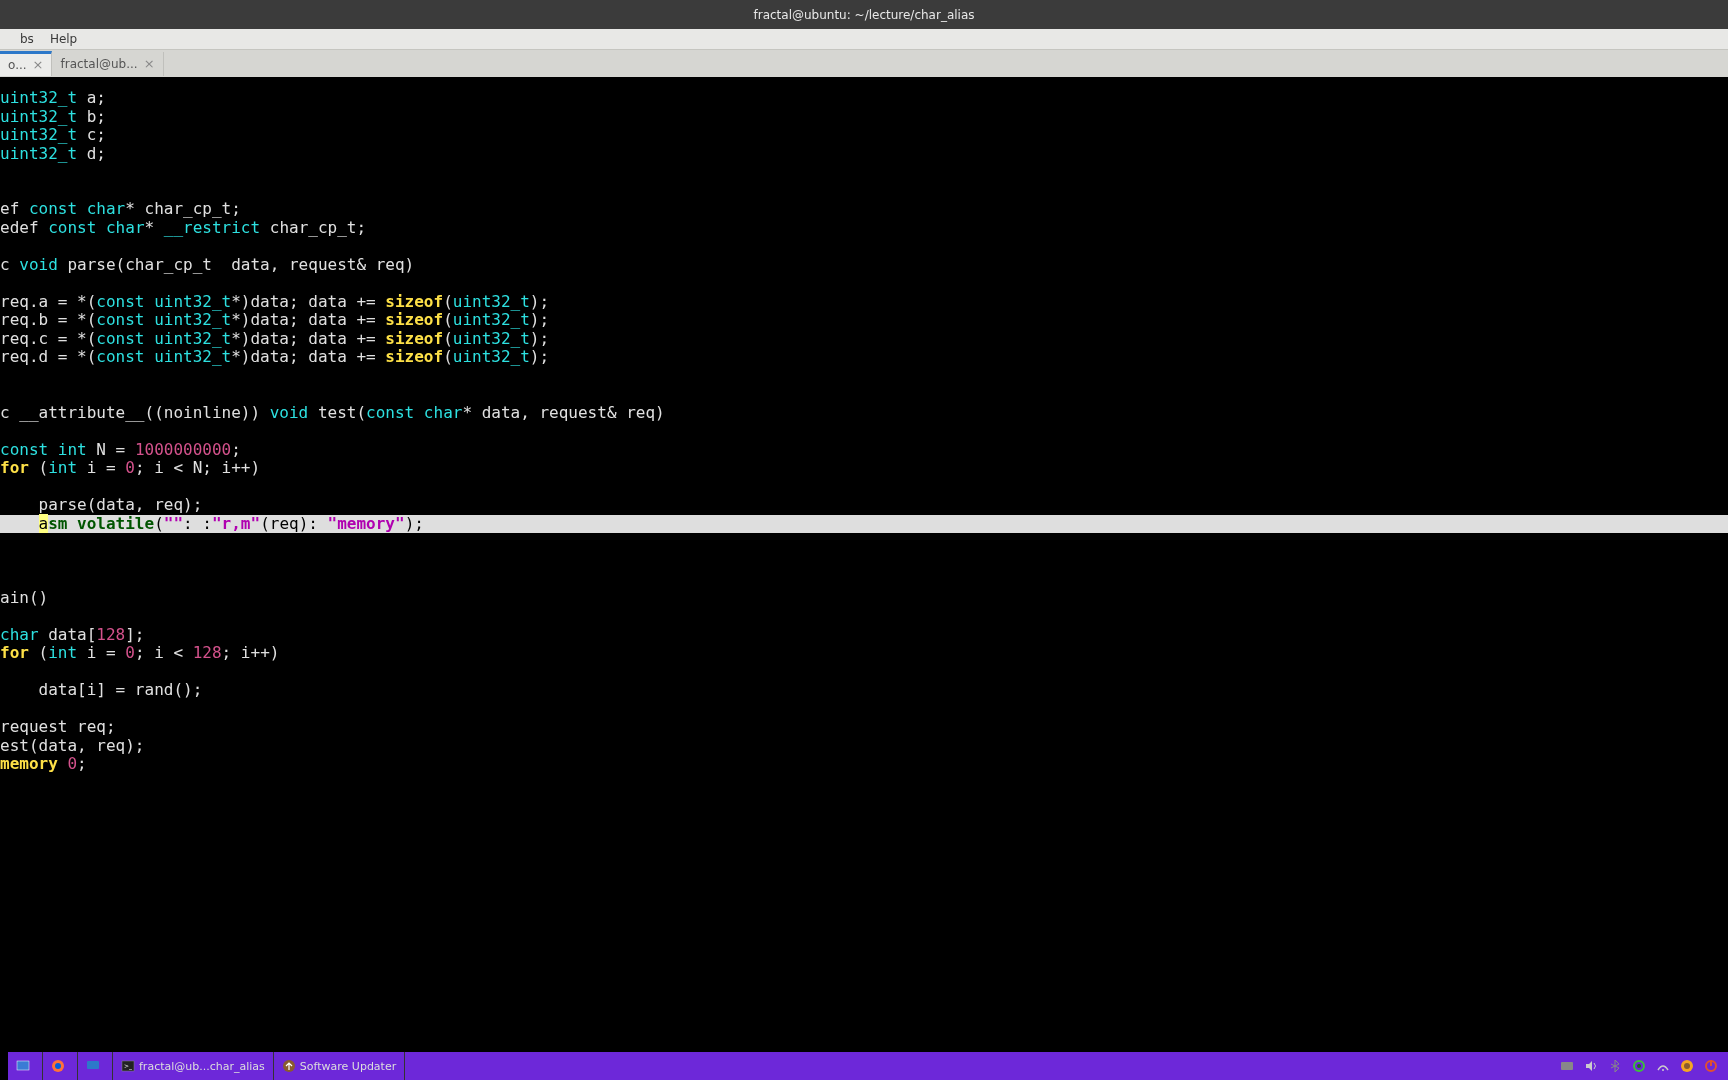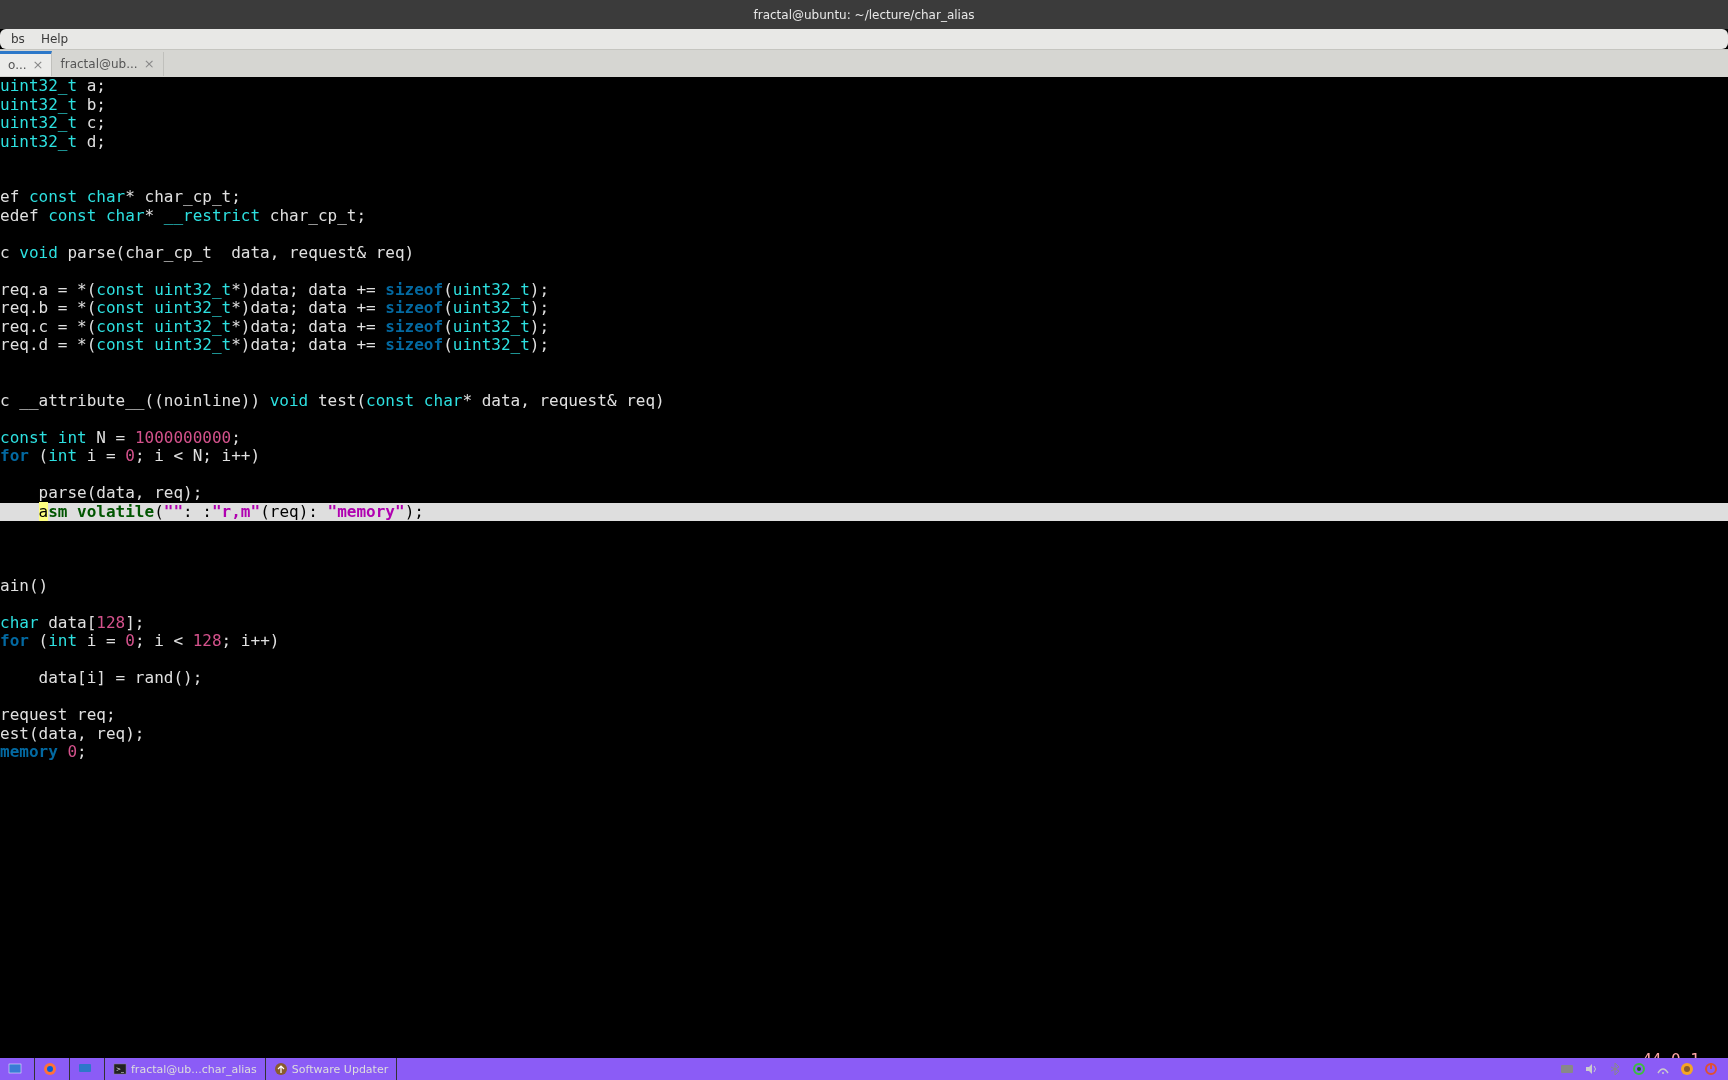--- a/index.html
+++ b/index.html
@@ -9,7 +9,7 @@
   .titlebar { height: 29px; background: #3b3b3b; color: #e8e8e8; font-size: 12px; display:flex; align-items:center; justify-content:center; }
 
   
-  .menubar { height: 20px; background: #e8e8e6; color: #3a3a3a; font-size: 12px; display:flex; align-items:center; padding-left:3px;border-radius:6px; }
+  .menubar { height: 20px; background: #e8e8e6; color: #3a3a3a; font-size: 12px; display:flex; align-items:center; padding-left:12px; }
   .menubar span { padding: 2px 8px; cursor:pointer; }
 
   

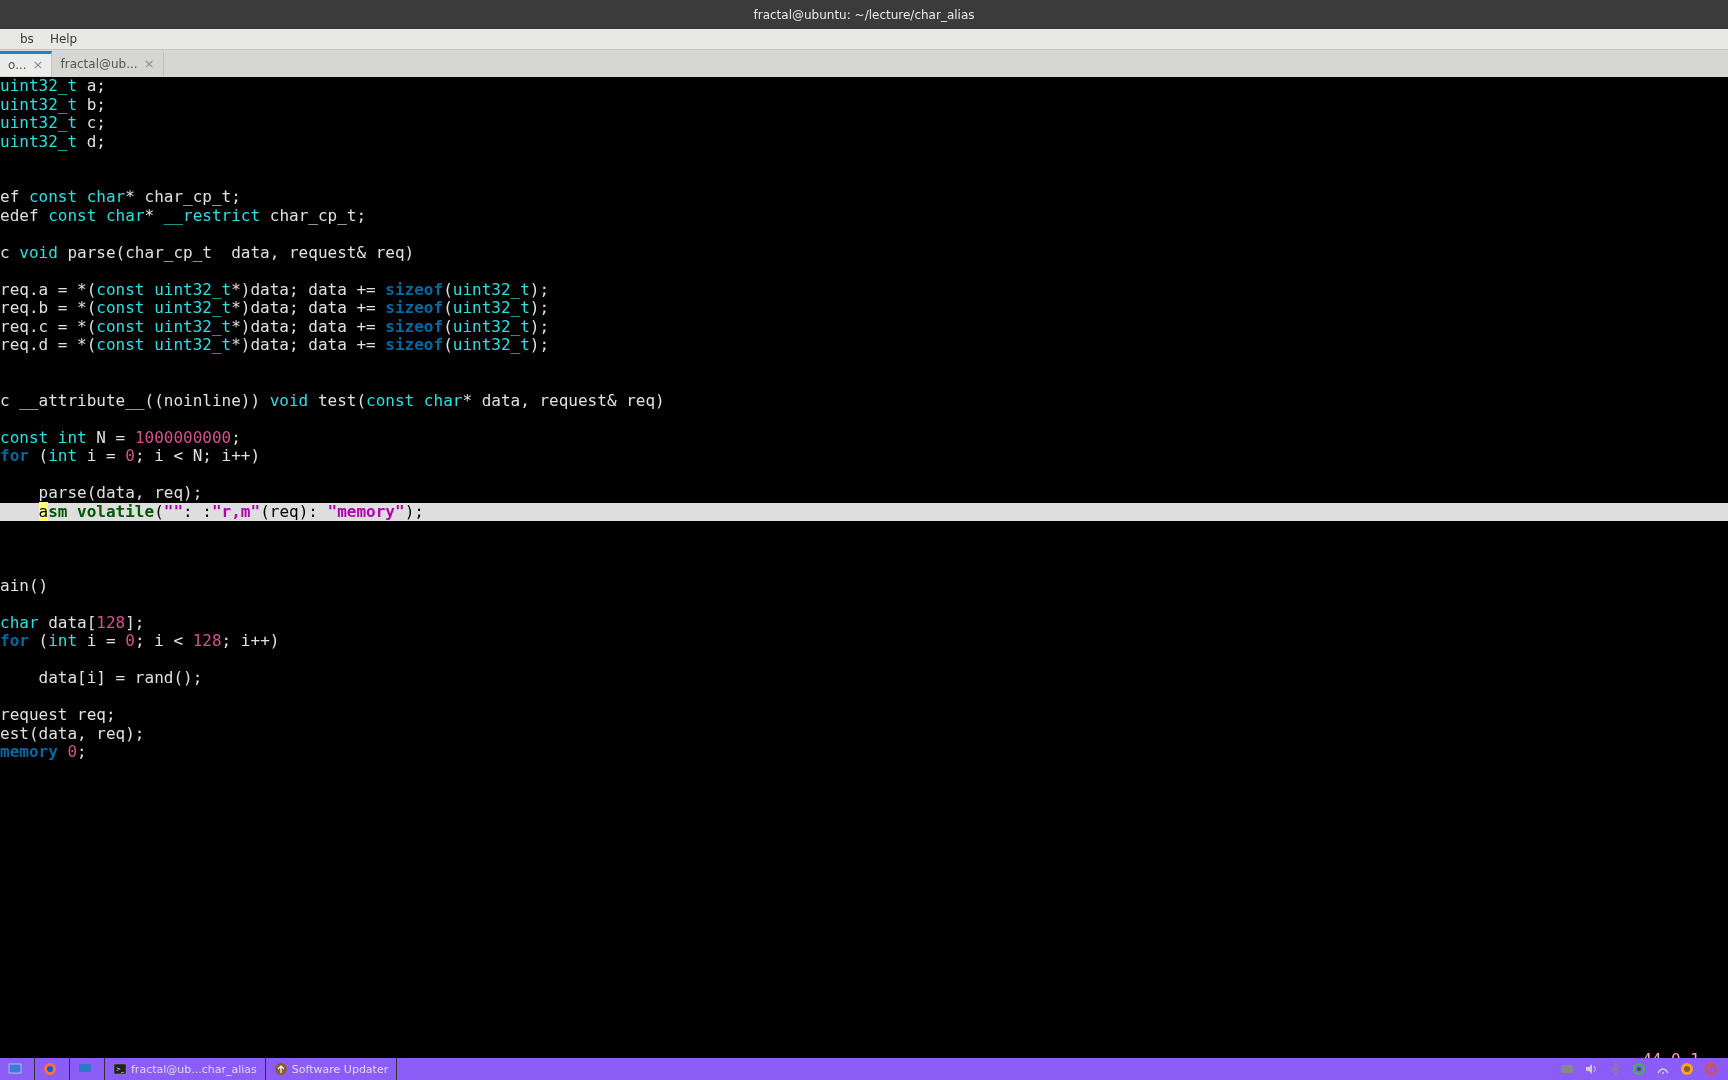--- a/index.html
+++ b/index.html
@@ -20,7 +20,7 @@
 
   
   .editor { position:relative; background:#000; height: calc(1080px - 18px - 20px - 28px - 22px); font-family: "DejaVu Sans Mono", Consolas, monospace; font-size:16px; line-height:18.5px; color:#e0e0e0; overflow:hidden; }
-  .editor pre { font-family: inherit; padding: 0 0 0 0; }
+  .editor pre { font-family: inherit; padding: 12px 0 0 0; }
   .hl-line { background:#dedede; color:#000; display:block; }
   .hl-line .kw-b { color:#005500 !important; font-weight:bold;margin-top:15px; }
   .hl-line .str { color:#b000b0 !important; background:transparent; font-weight:bold; }

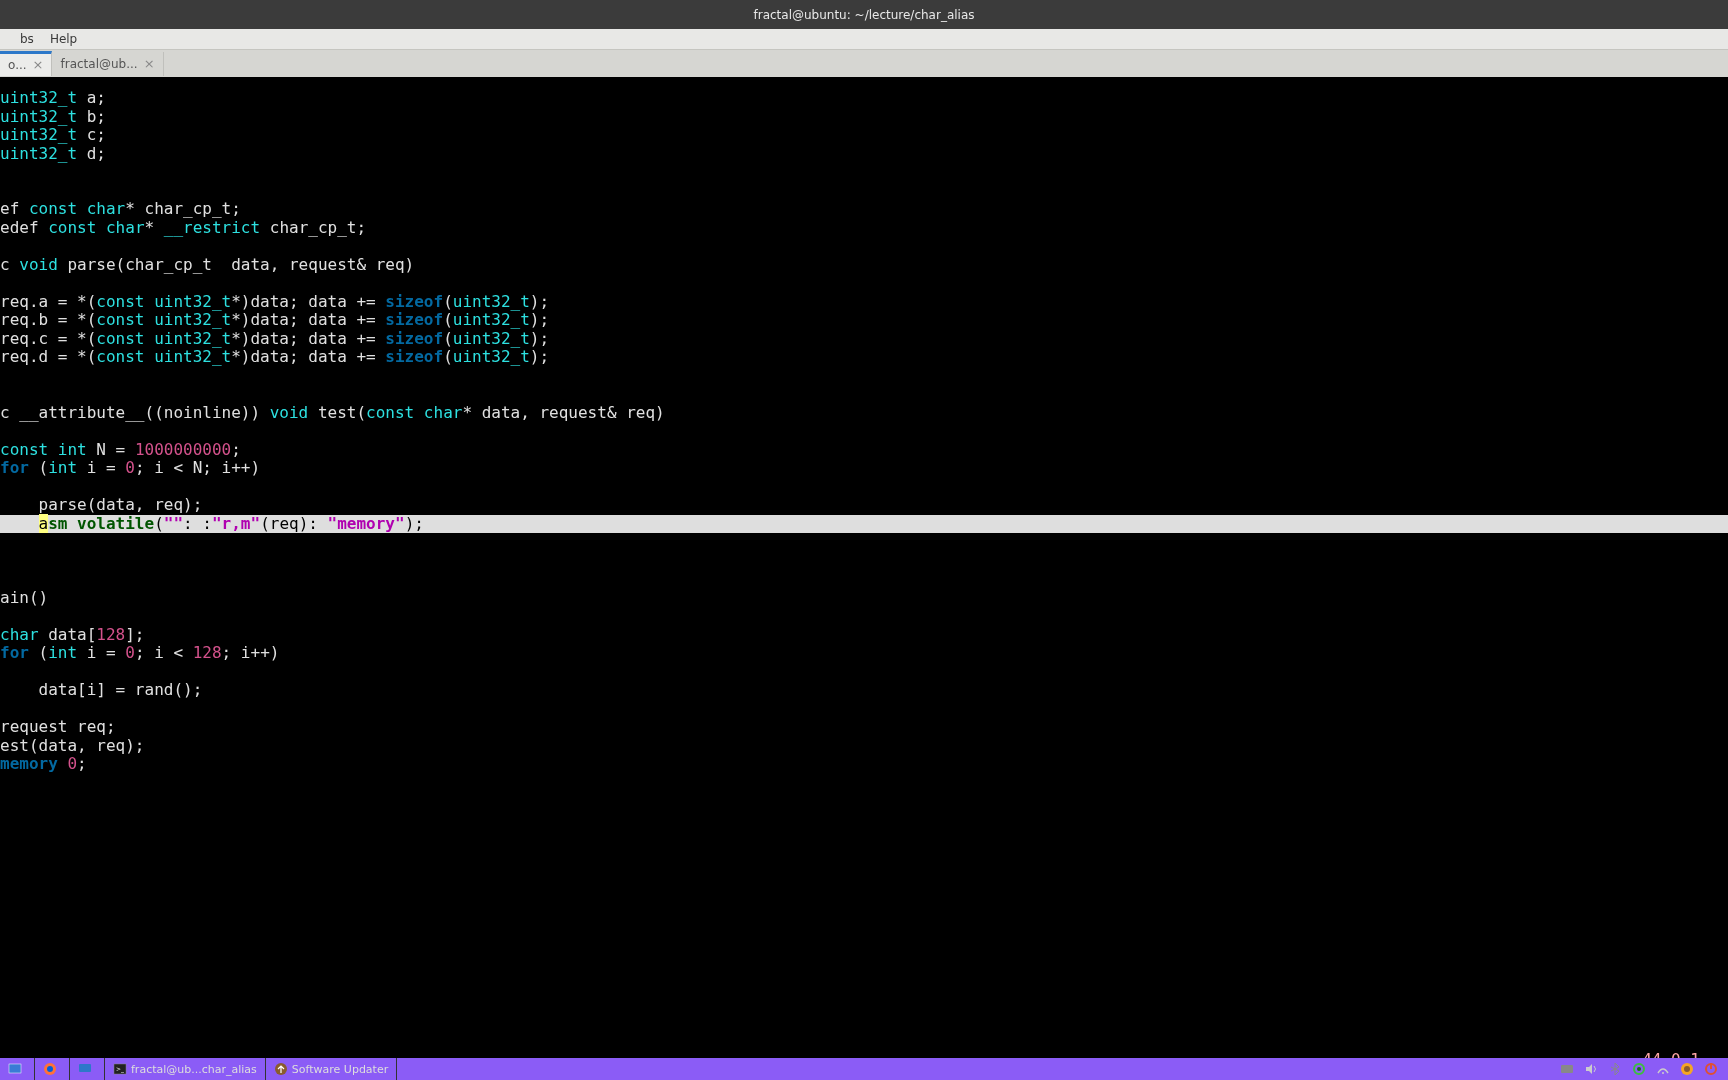--- a/index.html
+++ b/index.html
@@ -24,7 +24,7 @@
   .hl-line { background:#dedede; color:#000; display:block; }
   .hl-line .kw-b { color:#005500 !important; font-weight:bold;margin-top:15px; }
   .hl-line .str { color:#b000b0 !important; background:transparent; font-weight:bold; }
-  .kw   { color:#0369a1; }    
+  .kw   { color:#fde047; }    
   .kw-b { font-weight:bold; }
   .typ  { color:#2de0e0; }    
   .num  { color:#d4528c; }    

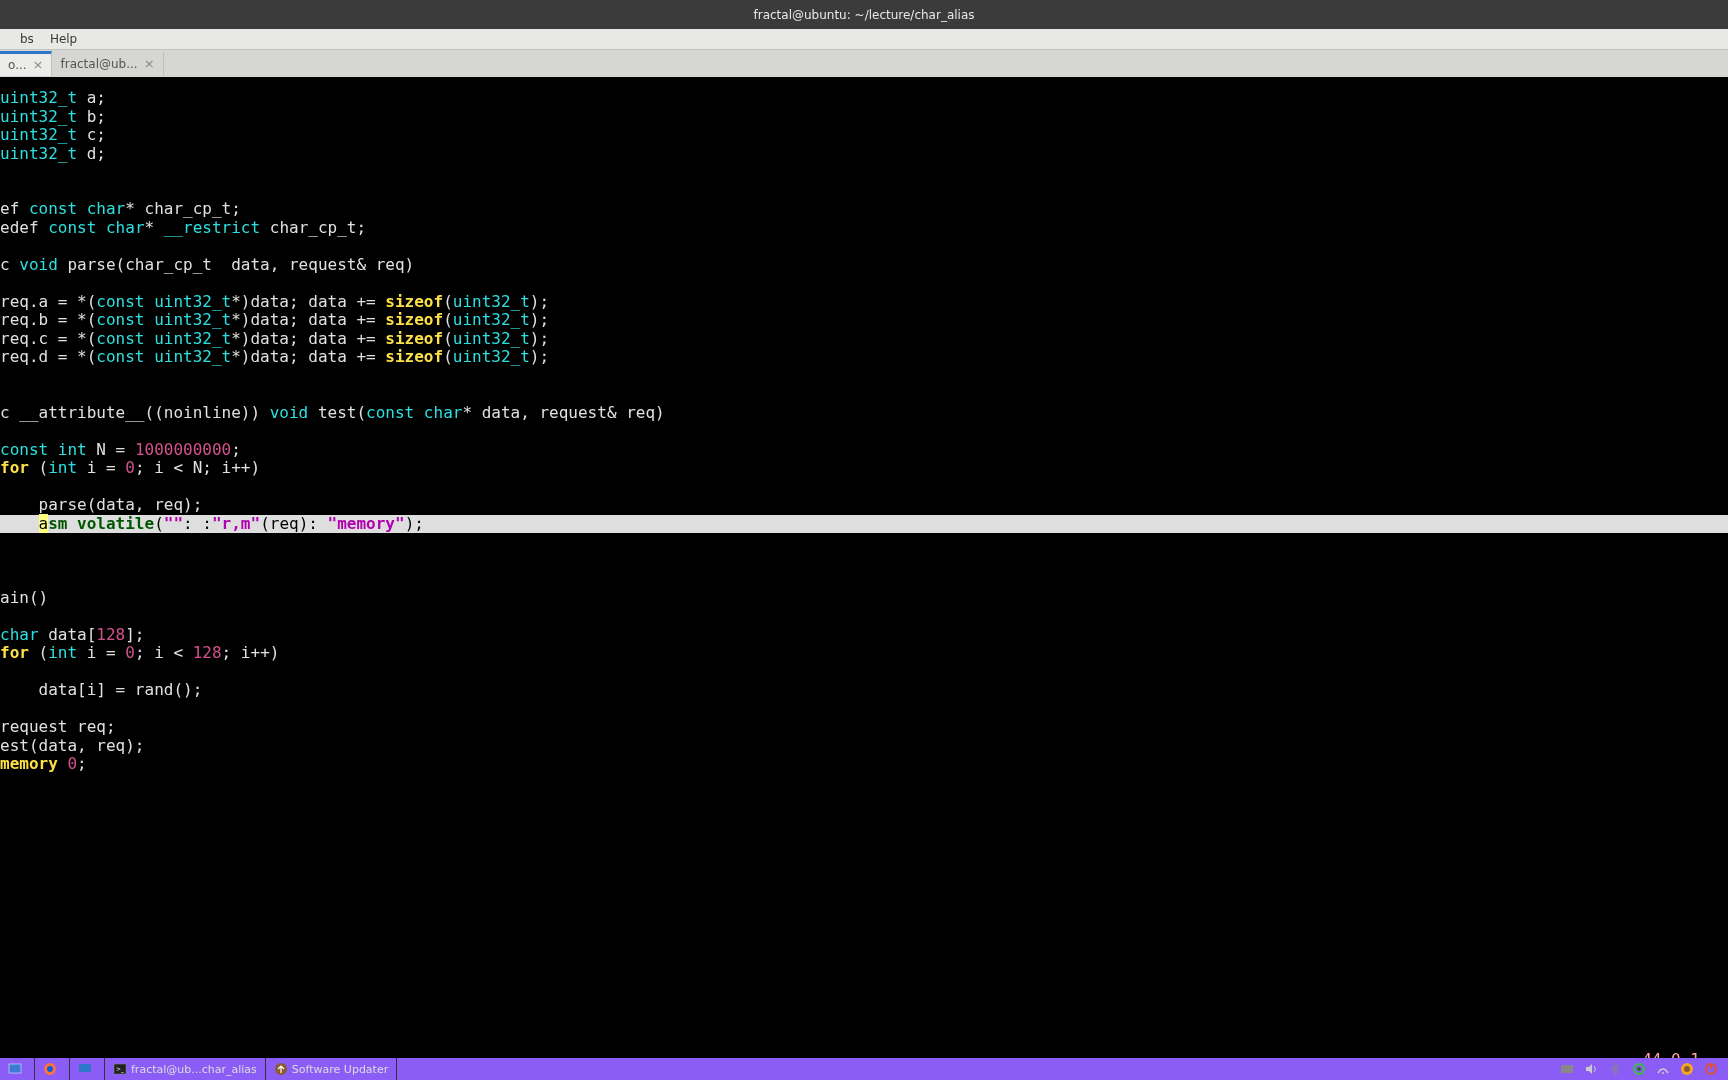--- a/index.html
+++ b/index.html
@@ -35,7 +35,7 @@
   .status { position:absolute; bottom:0; right:28px; color:#fca5a5; font-family:"DejaVu Sans Mono", monospace; font-size:16px; }
 
   
-  .taskbar { position:absolute; bottom:0; left:0; right:0; height:22px; background:#8b5cf6; display:flex; align-items:center; font-size:11px; color:#ddd; }
+  .taskbar { position:absolute; bottom:0; left:8px; right:0; height:28px; background:#6d28d9; display:flex; align-items:center; font-size:11px; color:#ddd; }
   .taskbar .item { display:flex; align-items:center; height:100%; padding:0 8px; border-right:1px solid #333; cursor:pointer; }
   .taskbar .icon { width:14px; height:14px; display:inline-block; margin-right:4px; }
   .taskbar .tray { margin-left:auto; display:flex; align-items:center; gap:10px; padding-right:10px; }

